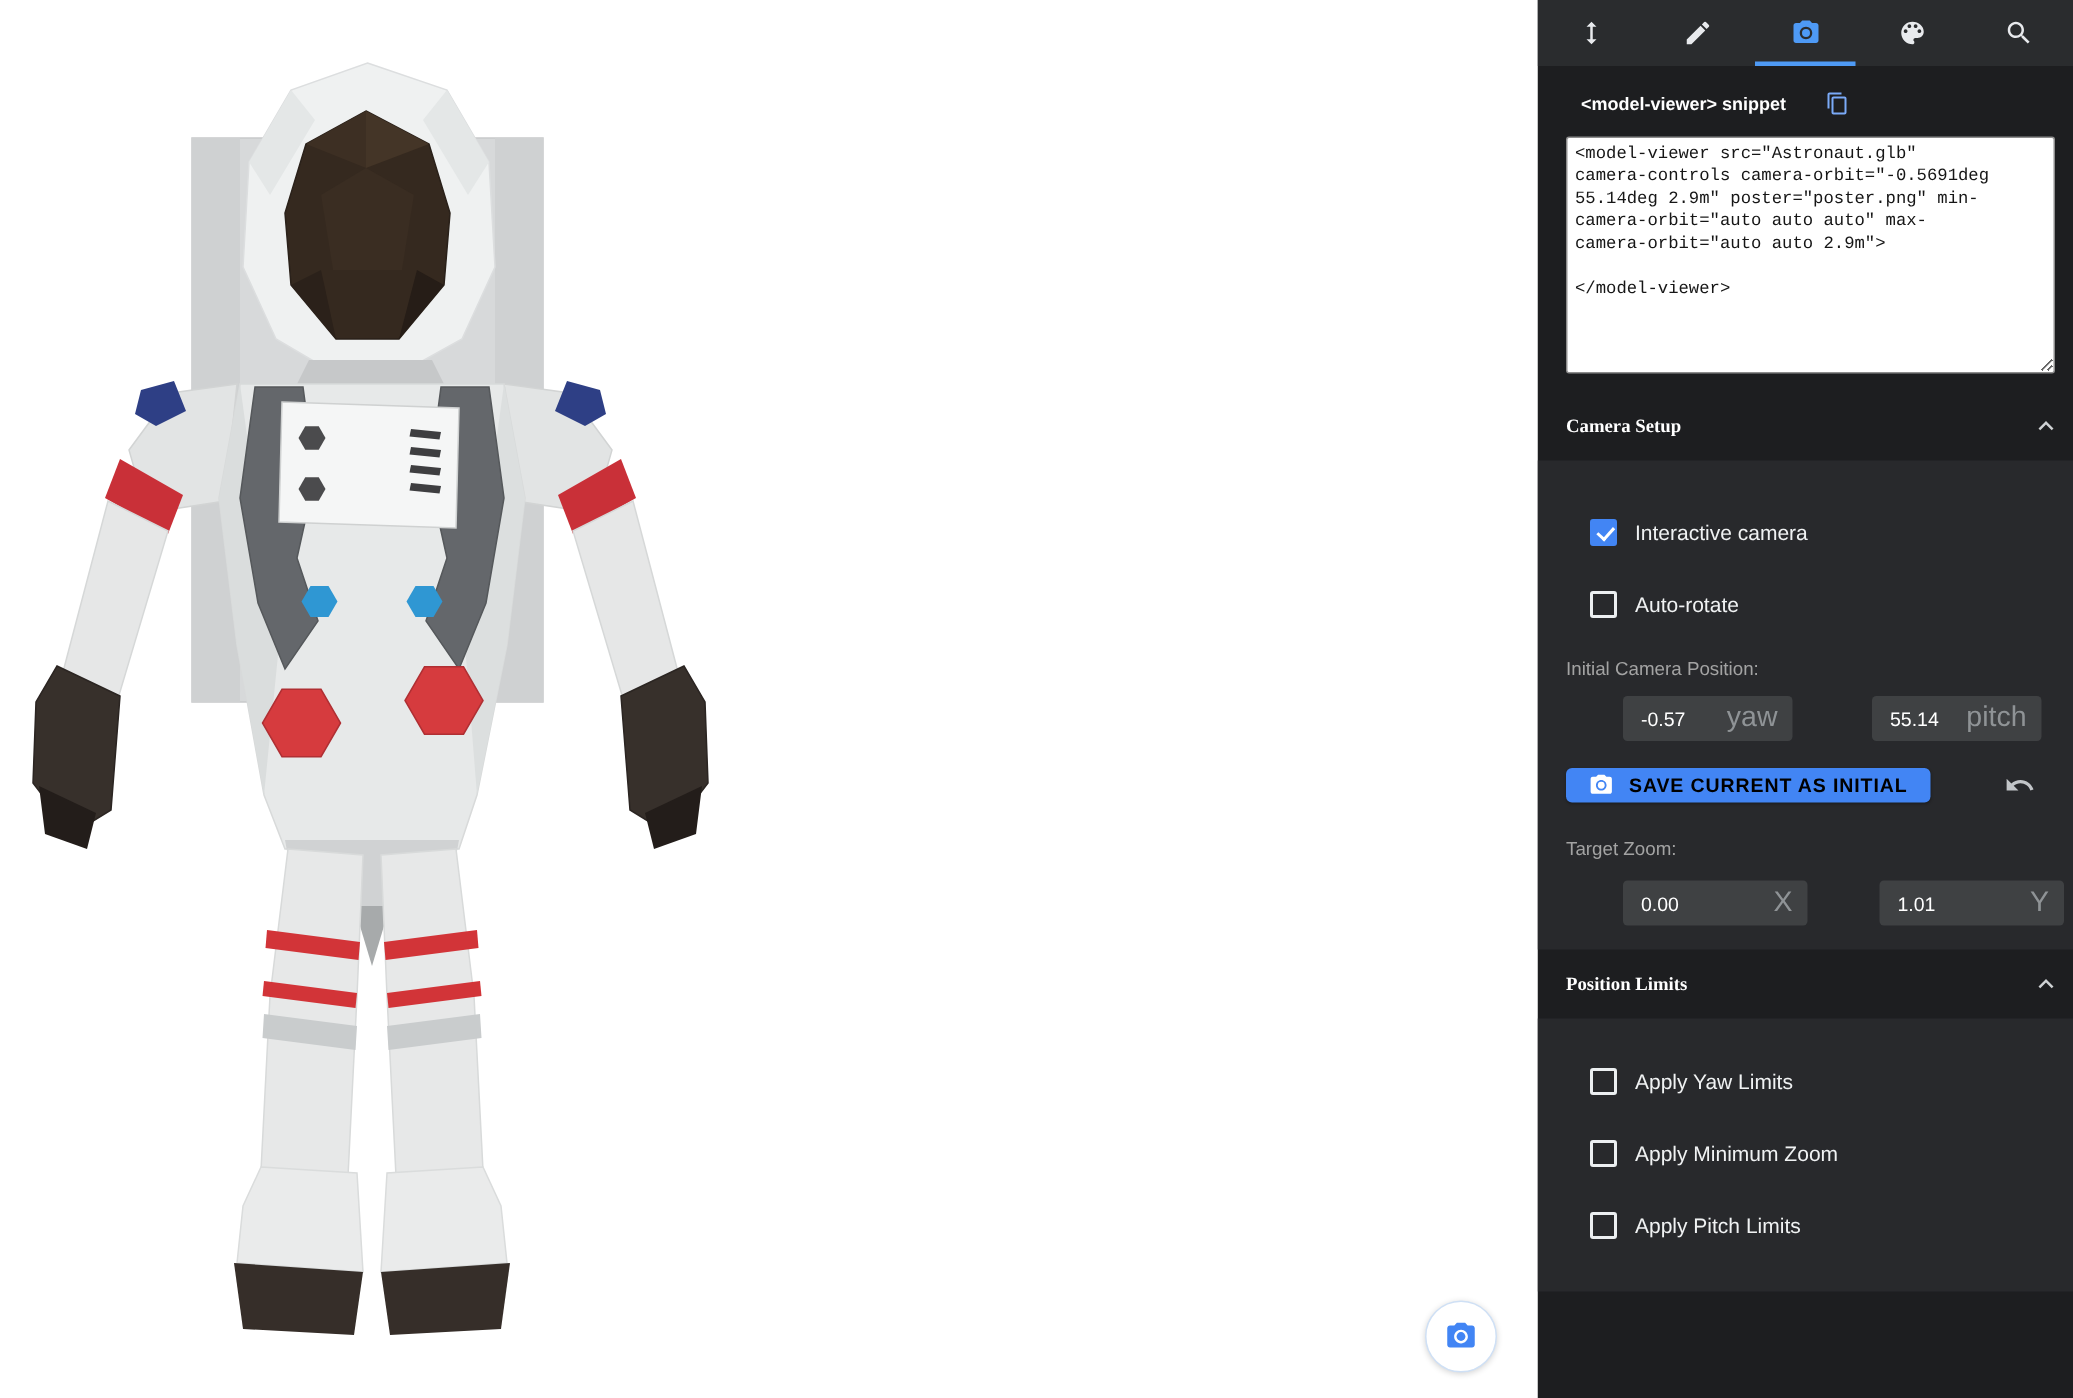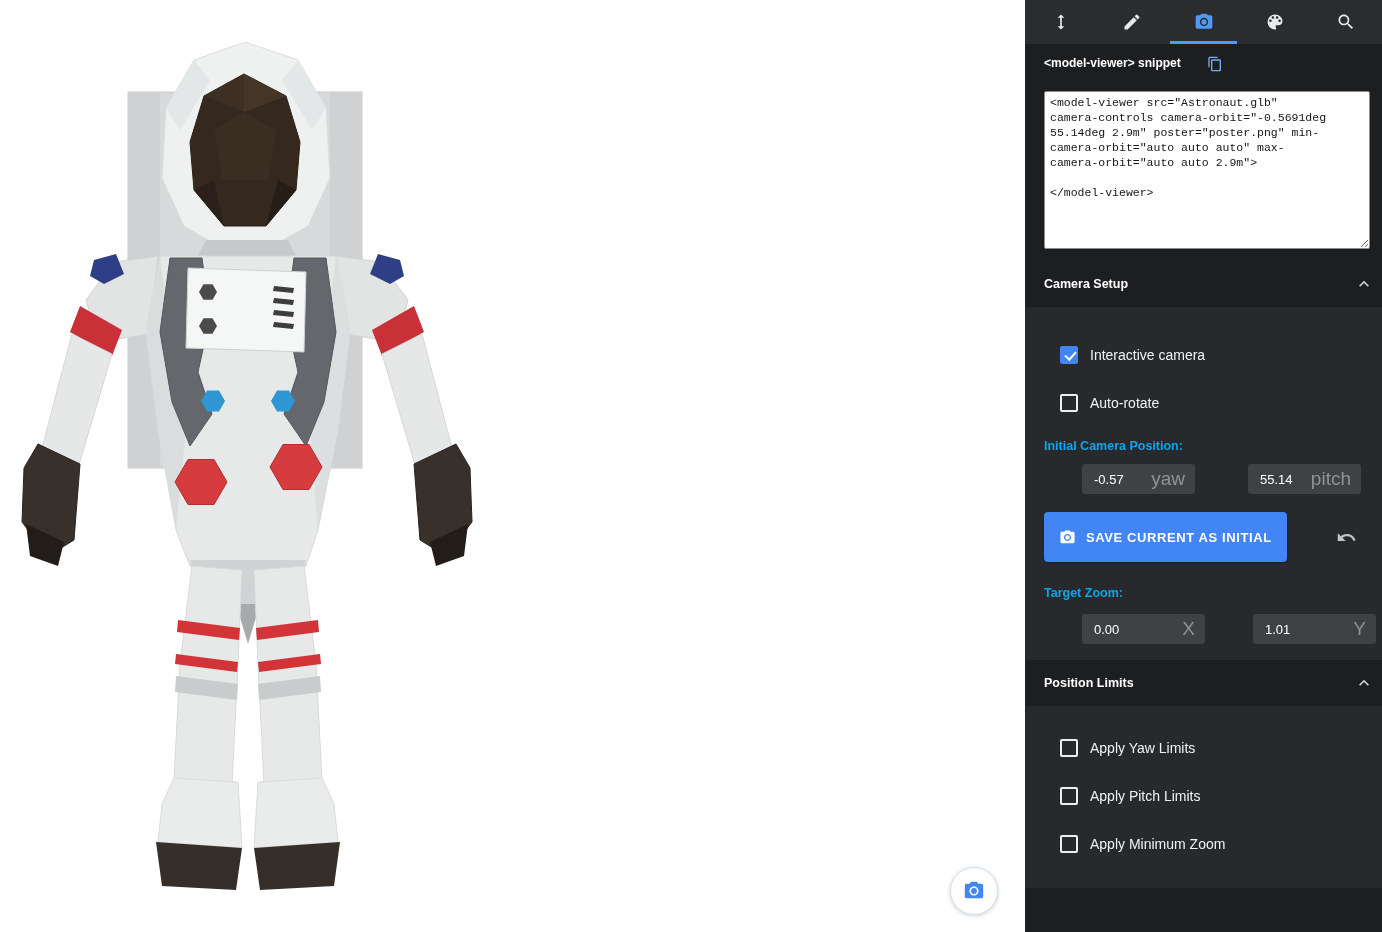--- a/index.html
+++ b/index.html
@@ -23,7 +23,7 @@
   .tab.active::after{content:"";position:absolute;left:2px;right:2px;bottom:0;height:3px;background:#4e9af5;}
 
   .snippet{padding:12px 19px 0;}
-  .snippet-header{display:flex;height:26px;}
+  .snippet-header{display:flex;align-items:center;height:26px;margin-left:10px;}
   .snippet-title{color:#fff;font-size:12px;font-weight:bold;}
   .copy-btn{margin-left:26px;background:none;border:none;padding:0;cursor:pointer;display:flex;}
   .copy-btn svg{width:16px;height:16px;fill:#7baaf7;}

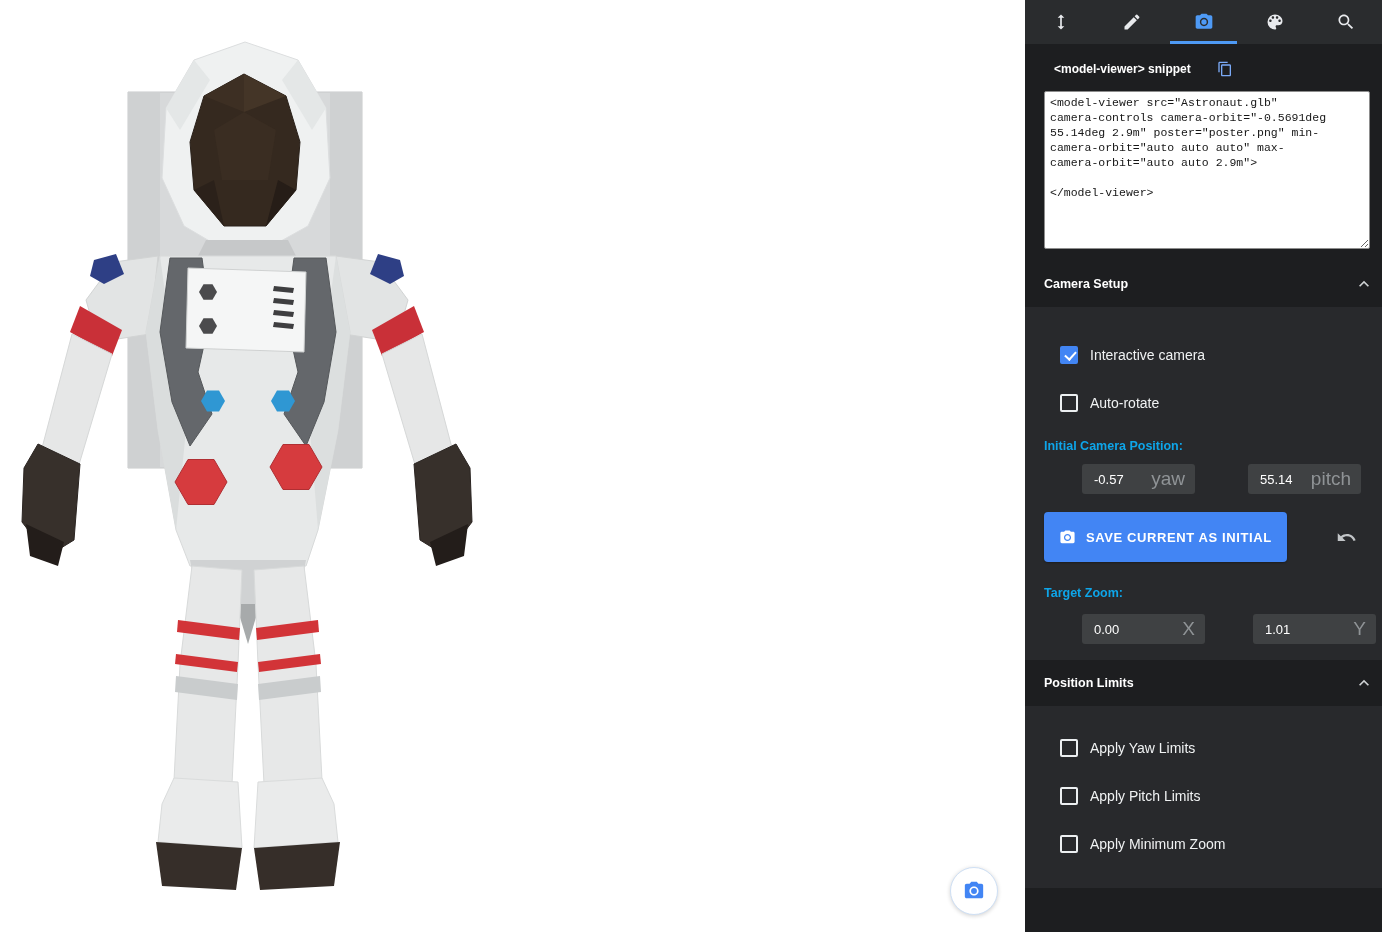--- a/index.html
+++ b/index.html
@@ -33,7 +33,7 @@
        padding:3px 5px;resize:both;white-space:pre-wrap;}
 
   .section-header{height:46px;display:flex;align-items:center;justify-content:space-between;
-       padding:0 8px 0 19px;flex:none;}
+       padding:0 8px 0 19px;flex:none;font-family:Liberation Serif, serif;}
   .section-header.first{margin-top:12px;}
   .section-title{color:#fff;font-size:12.5px;font-weight:bold;}
   .chev{background:none;border:none;padding:0;cursor:pointer;display:flex;}

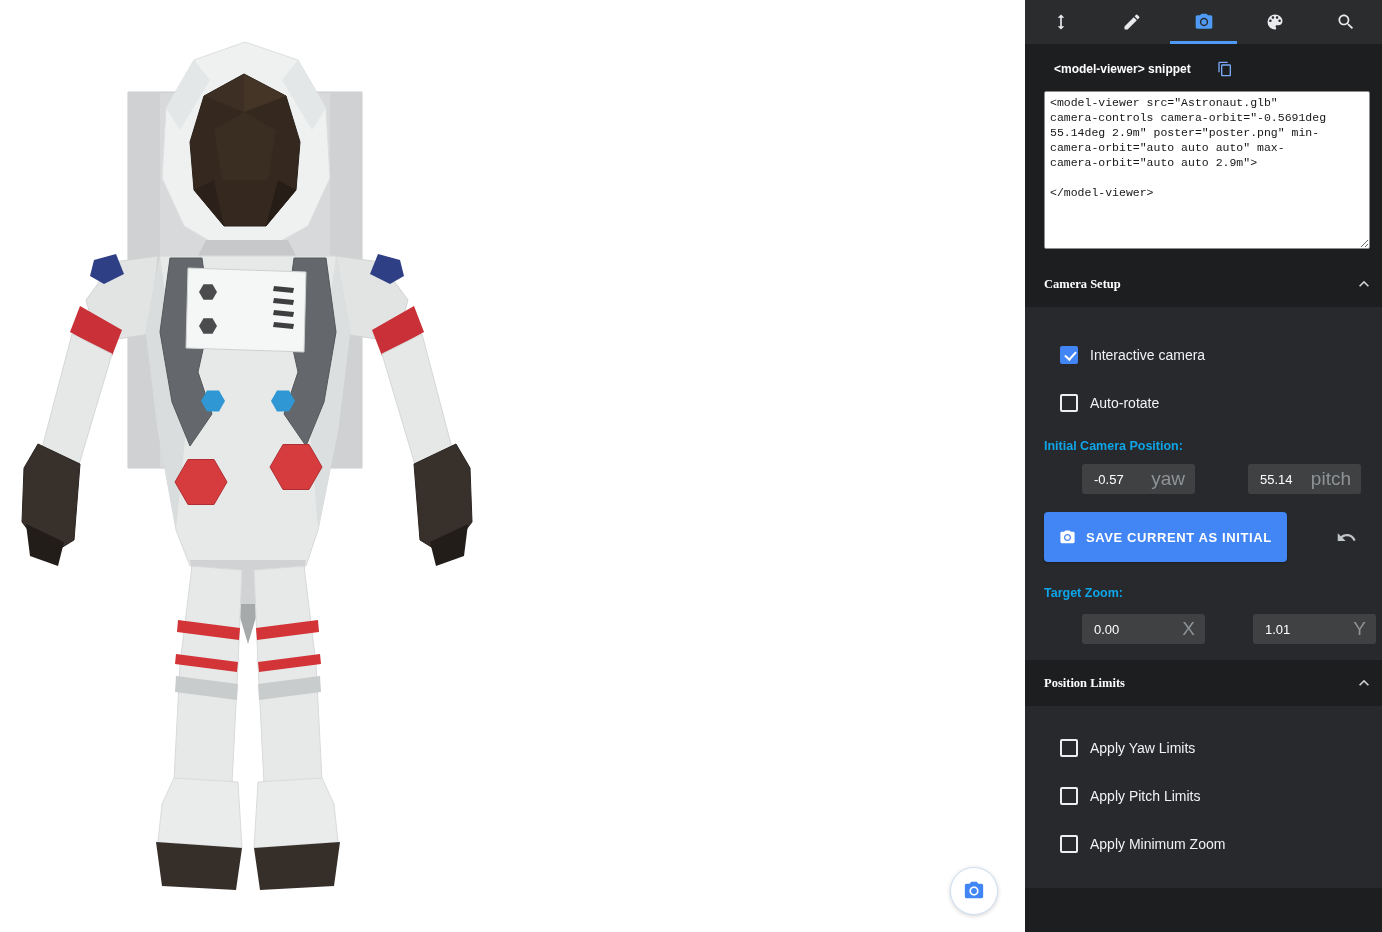--- a/index.html
+++ b/index.html
@@ -50,7 +50,7 @@
       border:solid #fff;border-width:0 2px 2px 0;transform:rotate(42deg);}
   .check-label{color:#f0f2f3;font-size:14px;}
 
-  .field-label{color:#0ea5e9;font-size:12.5px;font-weight:bold;margin-top:12px;}
+  .field-label{color:#a3a3a3;font-size:12.5px;font-weight:normal;margin-top:12px;}
   .field-label.target{margin-top:24px;}
   .fields{display:flex;gap:15px;margin-top:11px;}
   .fields.target{gap:10px;margin-top:14px;}

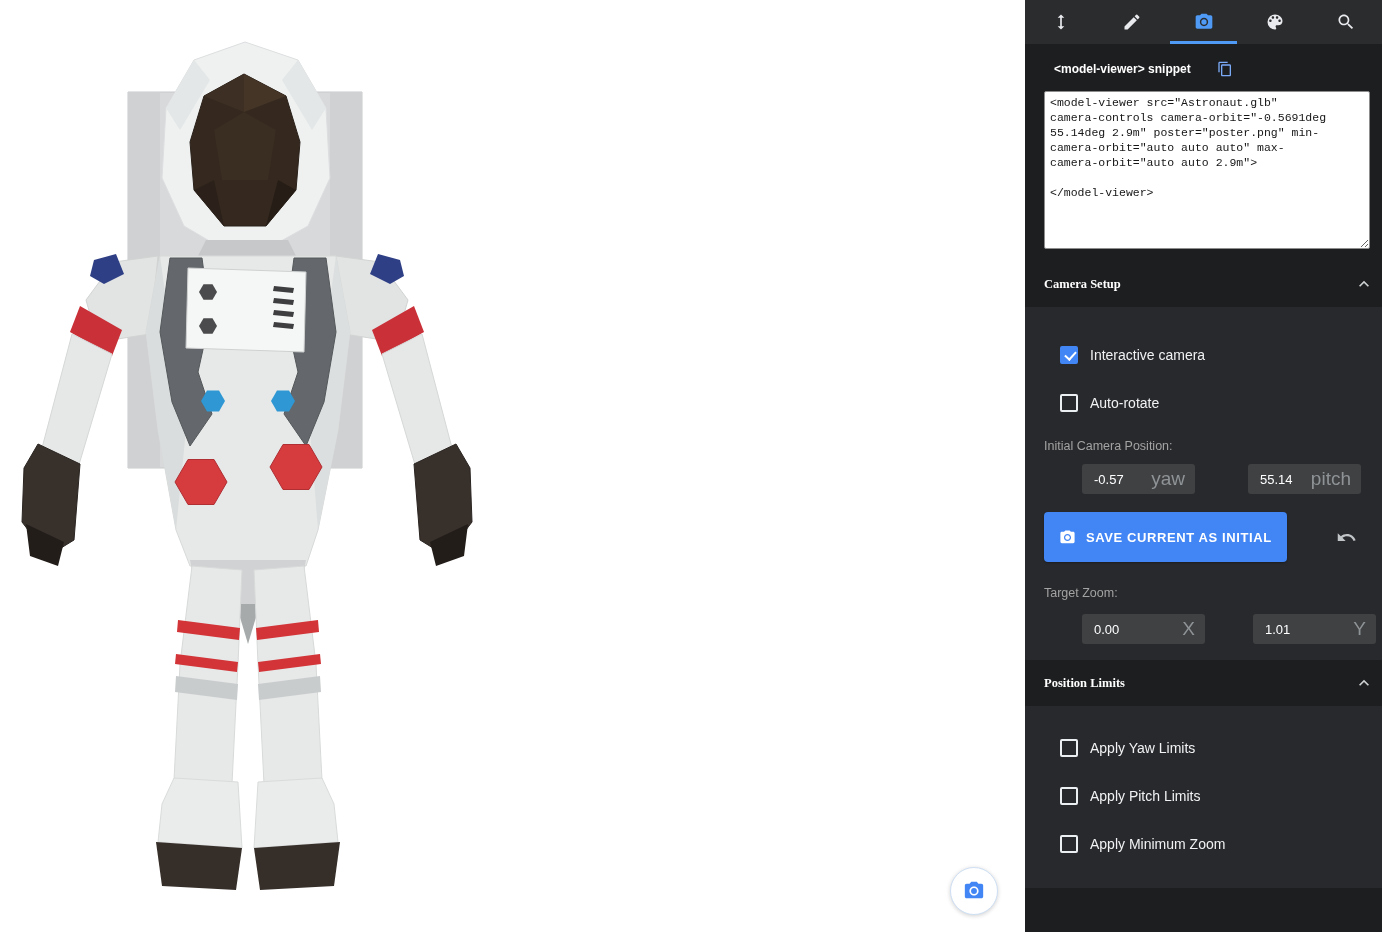--- a/index.html
+++ b/index.html
@@ -62,7 +62,7 @@
       color:#8f9396;font-size:19px;pointer-events:none;}
 
   .save-row{display:flex;align-items:center;margin-top:18px;}
-  .save-btn{height:50px;display:flex;align-items:center;gap:10px;background:#4285f4;color:#ffffff;border:none;
+  .save-btn{height:23px;display:flex;align-items:center;gap:10px;background:#4285f4;color:#000000;border:none;
       border-radius:4px;padding:0 15px;font-size:13px;font-weight:bold;letter-spacing:.6px;
       font-family:"Liberation Sans",sans-serif;cursor:pointer;box-shadow:0 1px 2px rgba(0,0,0,.3);}
   .save-btn svg{width:17px;height:17px;fill:#fff;}

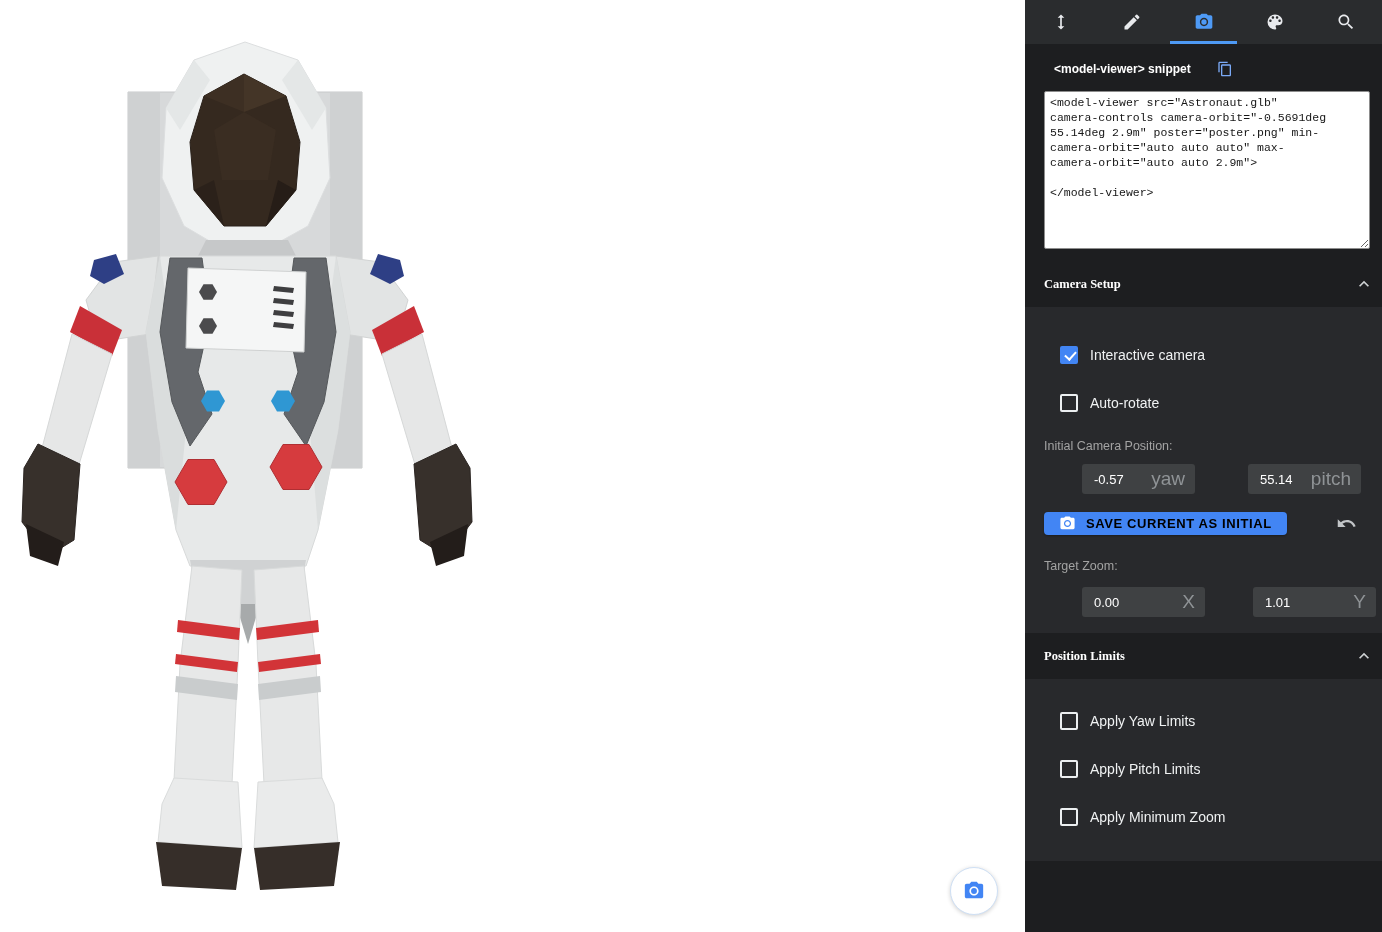--- a/index.html
+++ b/index.html
@@ -285,11 +285,11 @@
       </div>
       <div class="check-row">
         <span class="cb"></span>
+        <span class="check-label">Apply Minimum Zoom</span>
+      </div>
+      <div class="check-row">
+        <span class="cb"></span>
         <span class="check-label">Apply Pitch Limits</span>
-      </div>
-      <div class="check-row">
-        <span class="cb"></span>
-        <span class="check-label">Apply Minimum Zoom</span>
       </div>
     </div>
 

